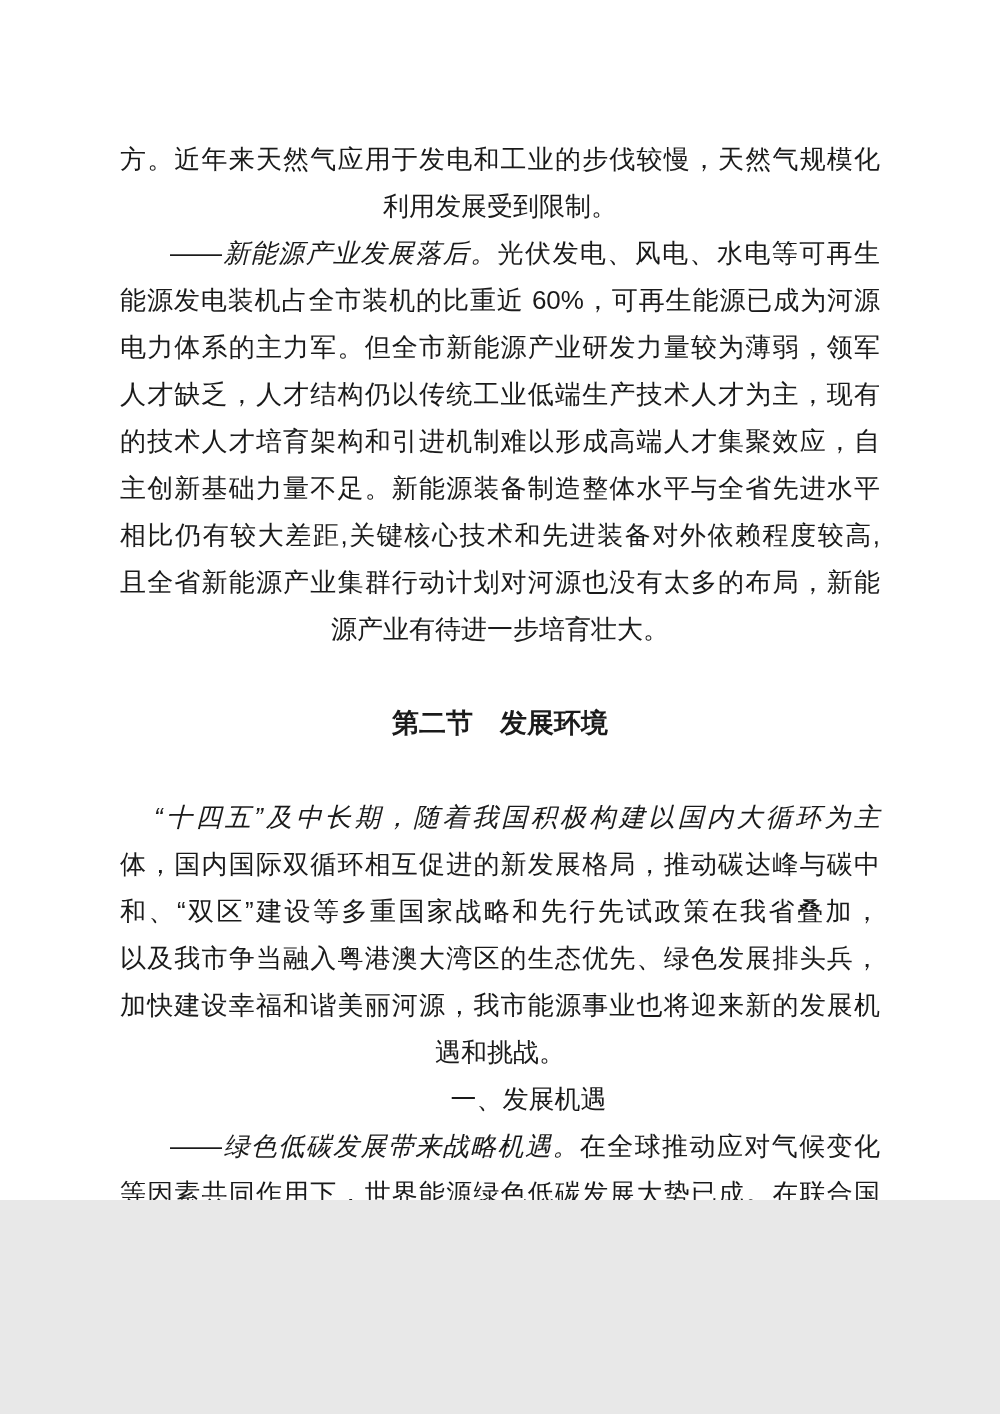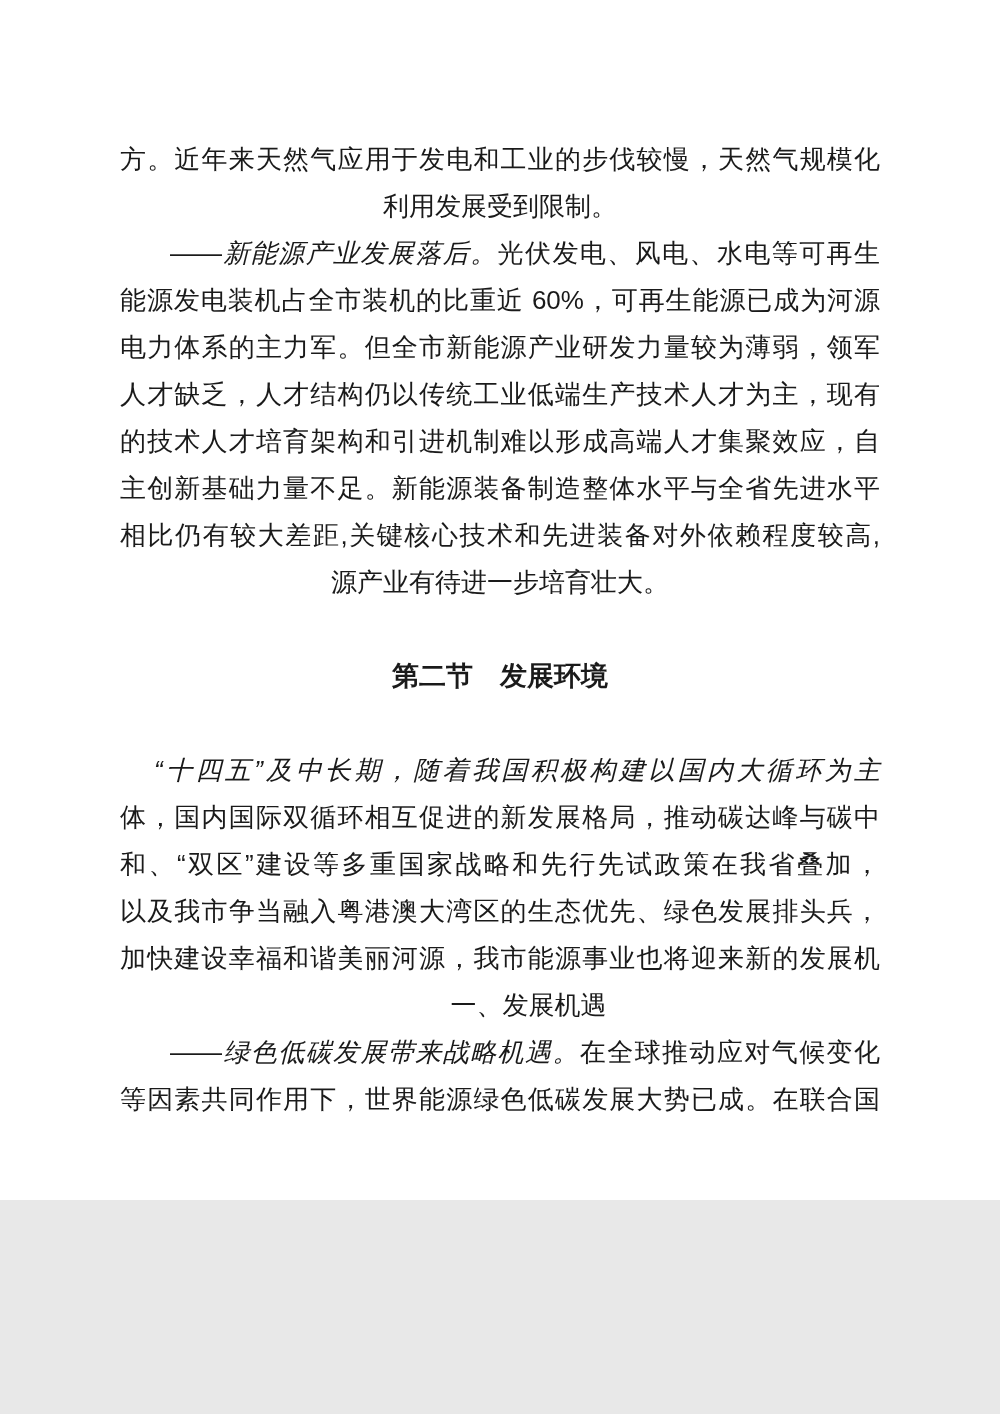--- a/index.html
+++ b/index.html
@@ -77,6 +77,7 @@
     <p class="ln just">的技术人才培育架构和引进机制难以形成高端人才集聚效应，自</p>
     <p class="ln just">主创新基础力量不足。新能源装备制造整体水平与全省先进水平</p>
     <p class="ln just">相比仍有较大差距,关键核心技术和先进装备对外依赖程度较高,</p>
+    <p class="ln just">且全省新能源产业集群行动计划对河源也没有太多的布局，新能</p>
     <p class="ln left">源产业有待进一步培育壮大。</p>
 
     <h2 class="heading">第二节　发展环境</h2>

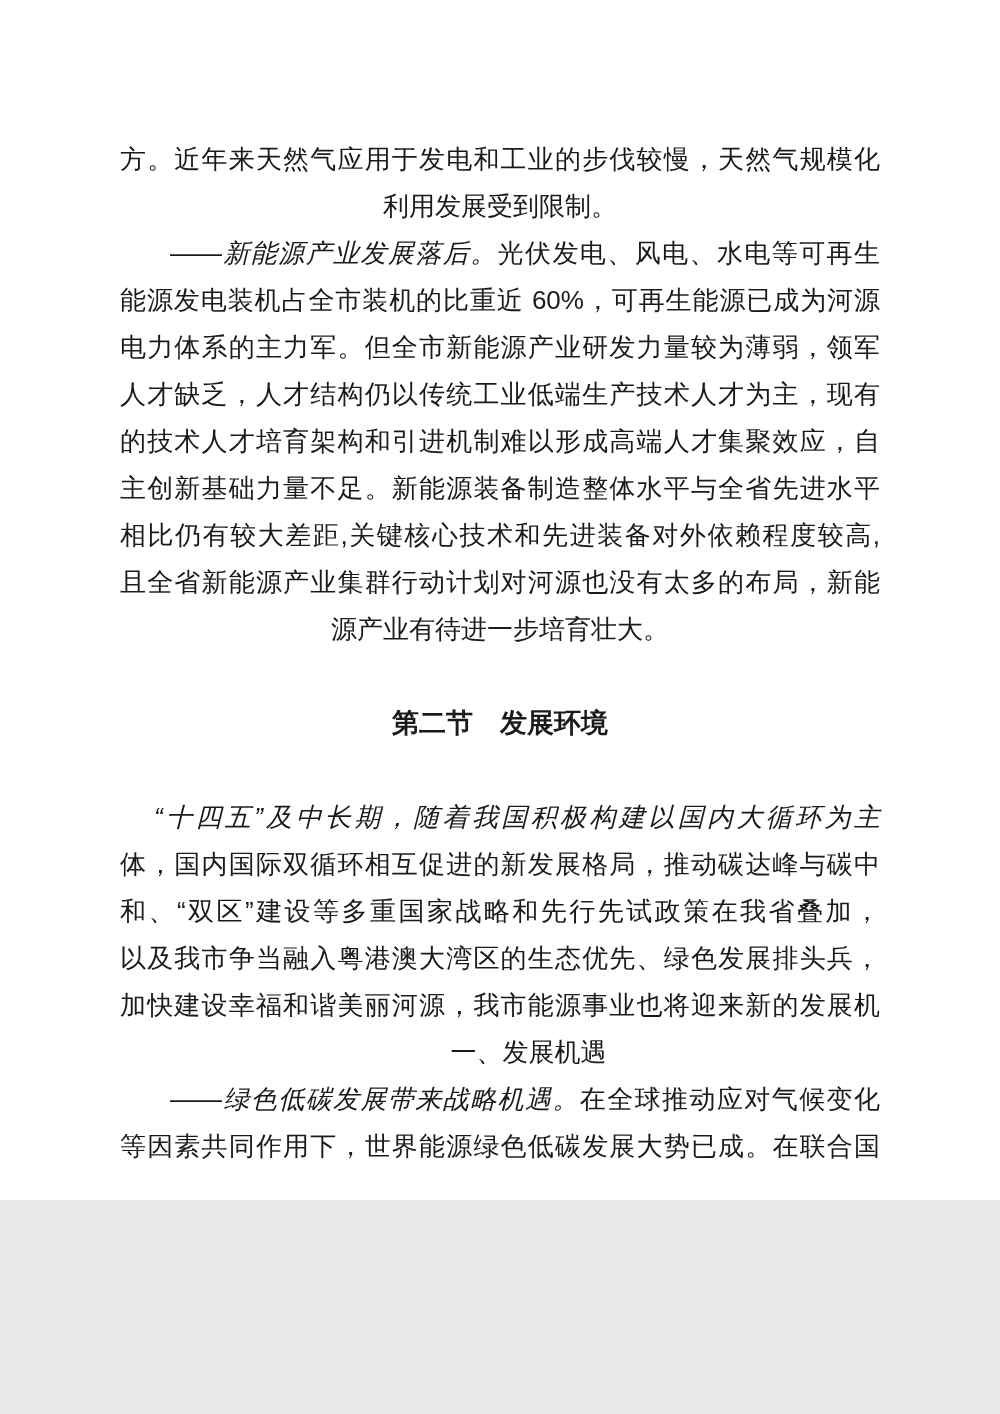--- a/index.html
+++ b/index.html
@@ -87,6 +87,7 @@
     <p class="ln just">和、“双区”建设等多重国家战略和先行先试政策在我省叠加，</p>
     <p class="ln just">以及我市争当融入粤港澳大湾区的生态优先、绿色发展排头兵，</p>
     <p class="ln just">加快建设幸福和谐美丽河源，我市能源事业也将迎来新的发展机</p>
+    <p class="ln left">遇和挑战。</p>
 
     <p class="ln left ind-sub subheading">一、发展机遇</p>
 

